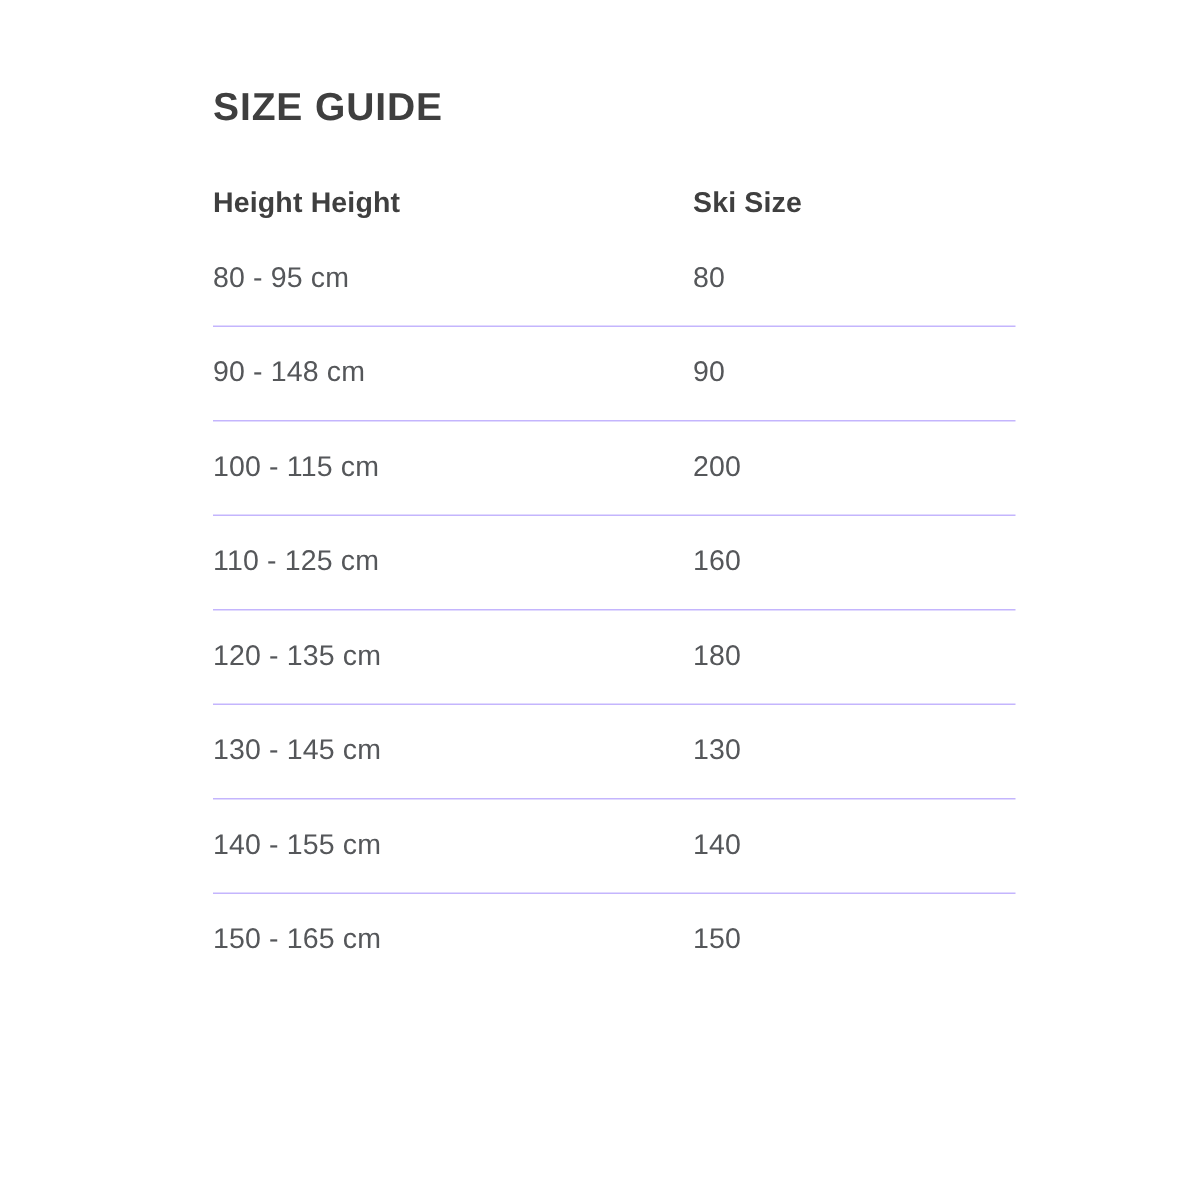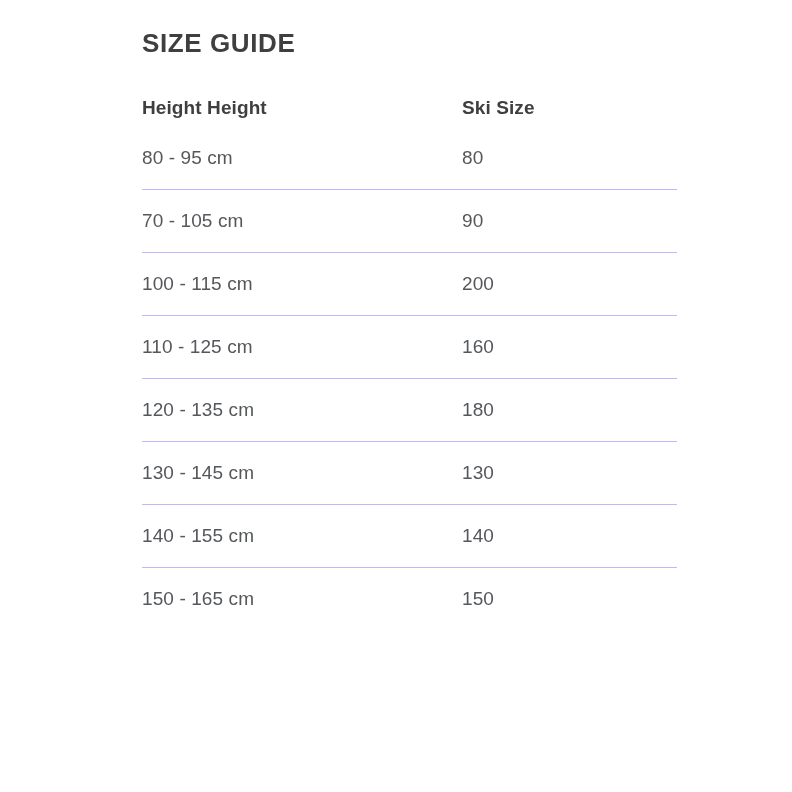--- a/index.html
+++ b/index.html
@@ -27,7 +27,7 @@
     letter-spacing: 0.6px;
     color: #3f3f3f;
     margin: 0;
-    padding-top: 28px;
+    padding-top: 56px;
     padding-bottom: 0;
     line-height: 1.2;
   }

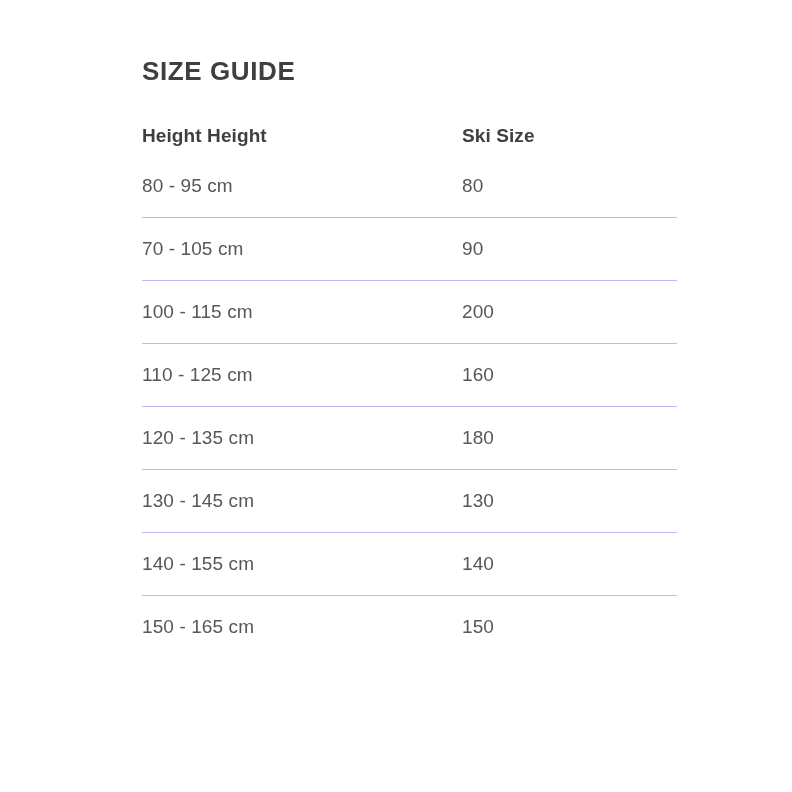--- a/index.html
+++ b/index.html
@@ -87,7 +87,7 @@
         <td>80</td>
       </tr>
       <tr>
-        <td>70 - 105 cm</td>
+        <td>90 - 148 cm</td>
         <td>90</td>
       </tr>
       <tr>

